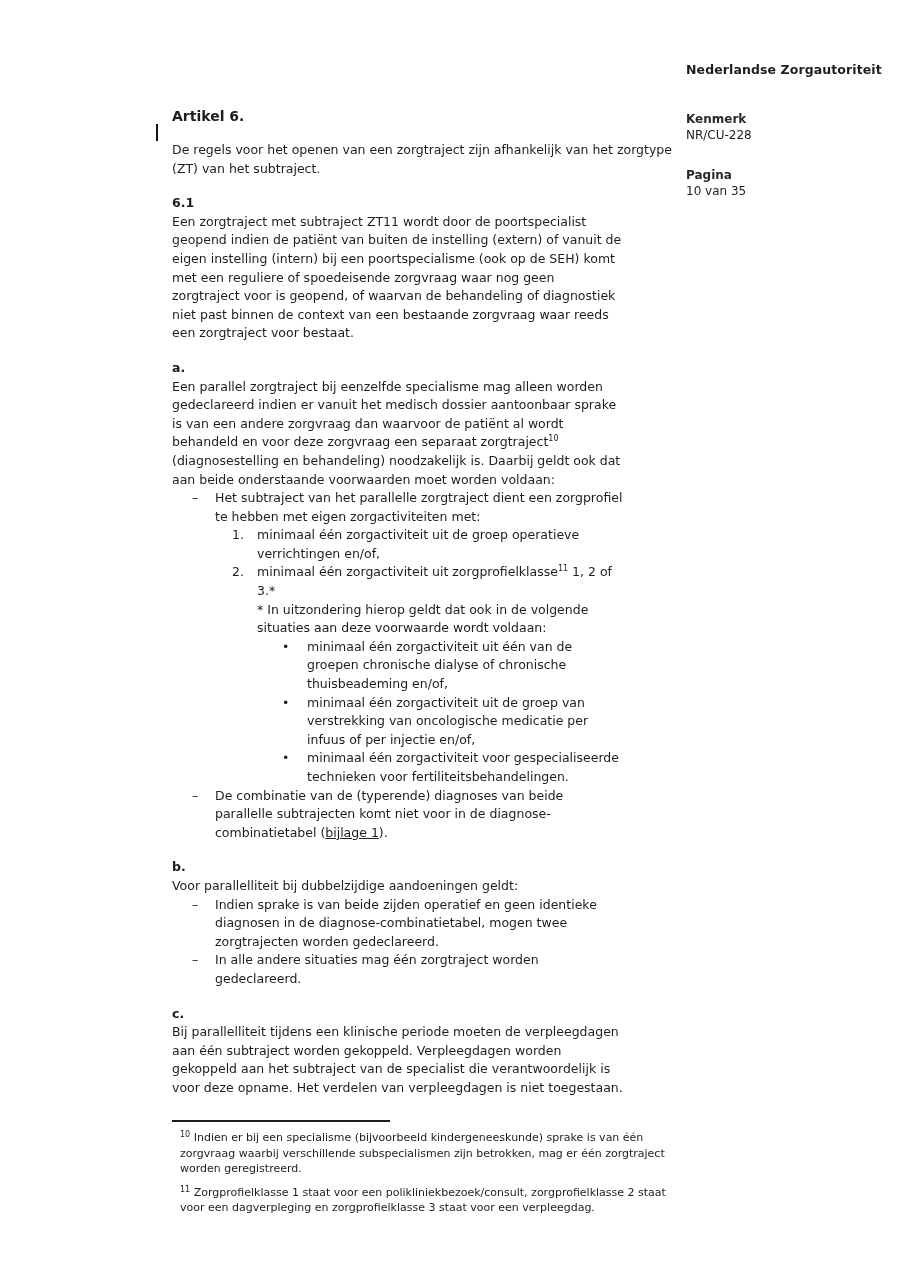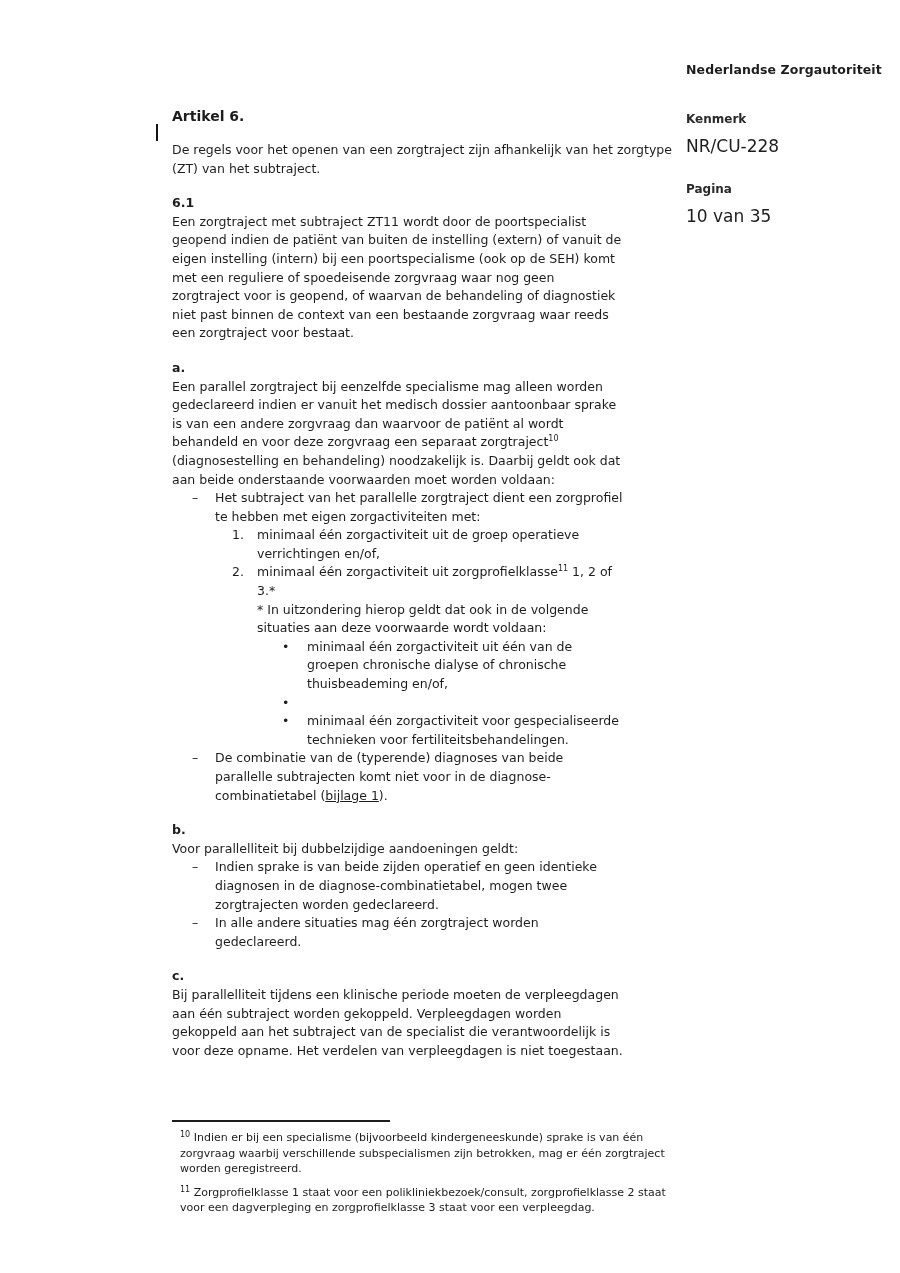--- a/index.html
+++ b/index.html
@@ -28,7 +28,7 @@
   
   .meta { position: absolute; top: 112px; left: 686px; width: 170px; }
   .meta-label { font-size: 12px; font-weight: bold; color: #2a2a2a; }
-  .meta-value { font-size: 17px; margin-top: 10px; }
+  .meta-value { font-size: 12px; margin-top: 2px; }
   .meta-gap { margin-top: 26px; }
   
   .changebar {

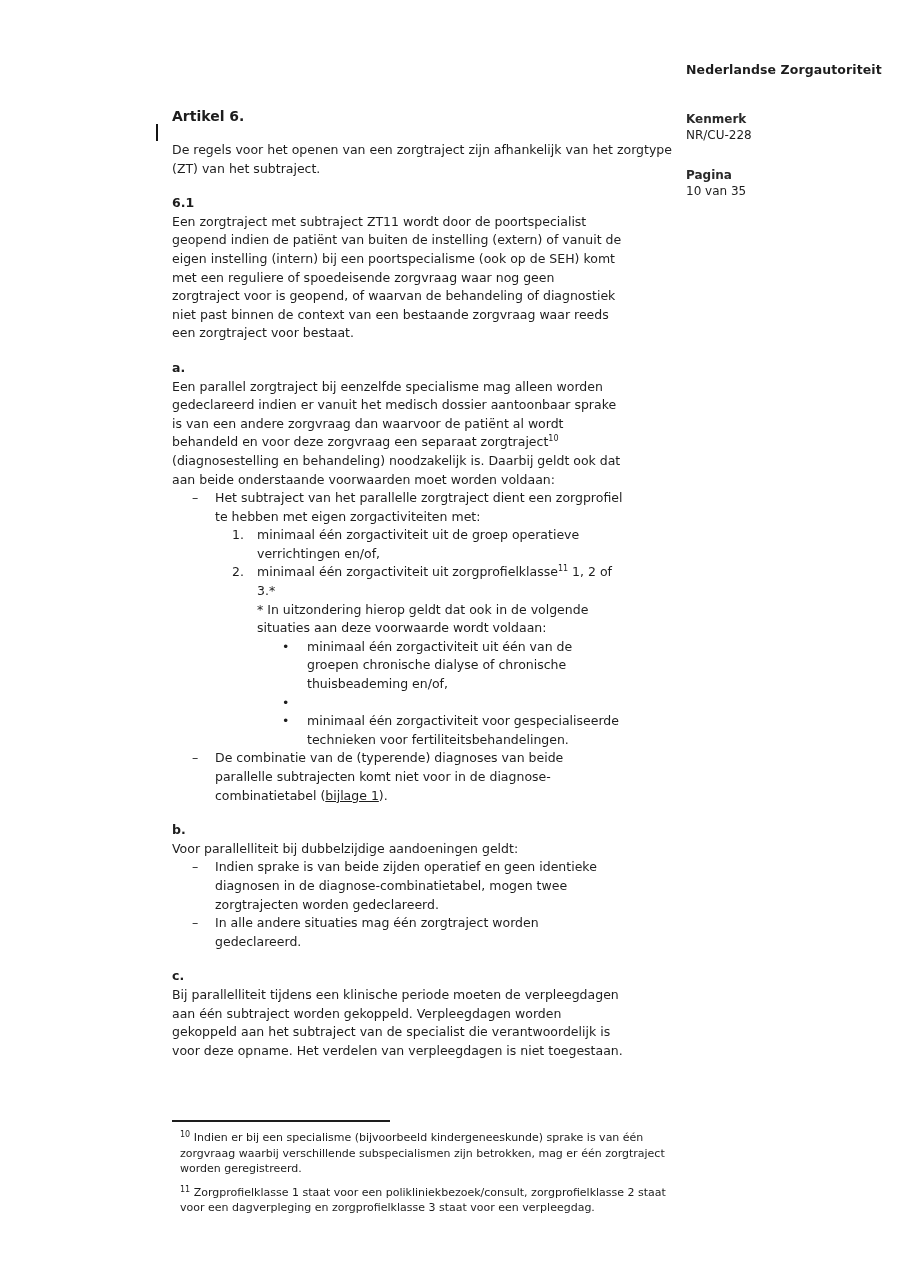--- a/index.html
+++ b/index.html
@@ -138,6 +138,7 @@
                 </div>
                 <div class="bullet-item">
                   <span class="bullet-marker">•</span>
+                  <div class="bullet-body">minimaal één zorgactiviteit uit de groep van verstrekking van oncologische medicatie per infuus of per injectie en/of,</div>
                 </div>
                 <div class="bullet-item">
                   <span class="bullet-marker">•</span>

